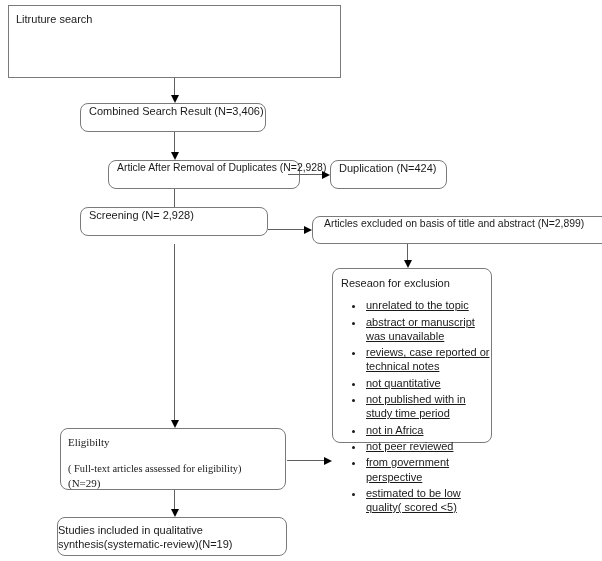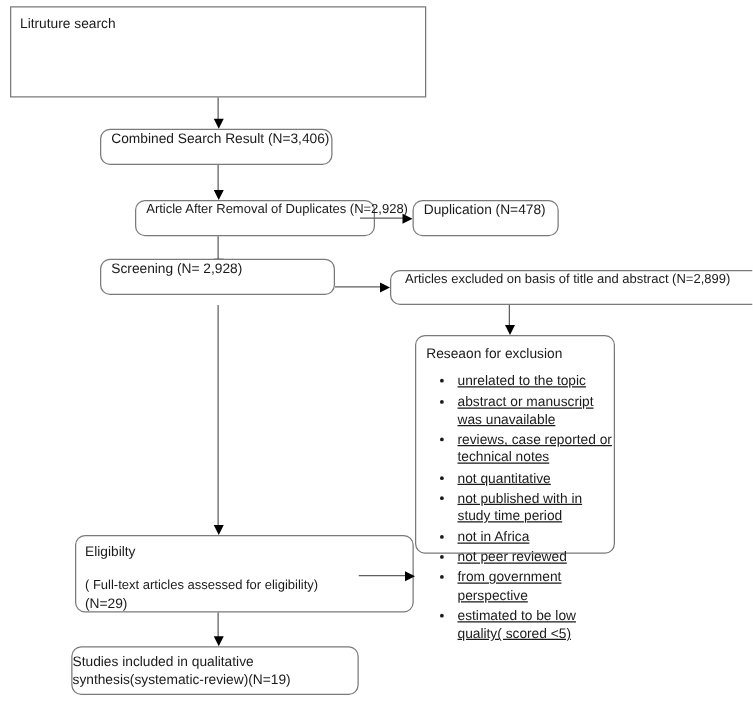--- a/index.html
+++ b/index.html
@@ -62,7 +62,7 @@
   <div class="arrow-right" style="left:322px; top:171px;"></div>
 
   <div class="box center-y" style="left:330px; top:160px; width:117px; height:29px;">
-    <span>Duplication (N=478)</span>
+    <span>Duplication (N=424)</span>
   </div>
 
   <div class="vline" style="left:174px; top:189px; height:19px;"></div>

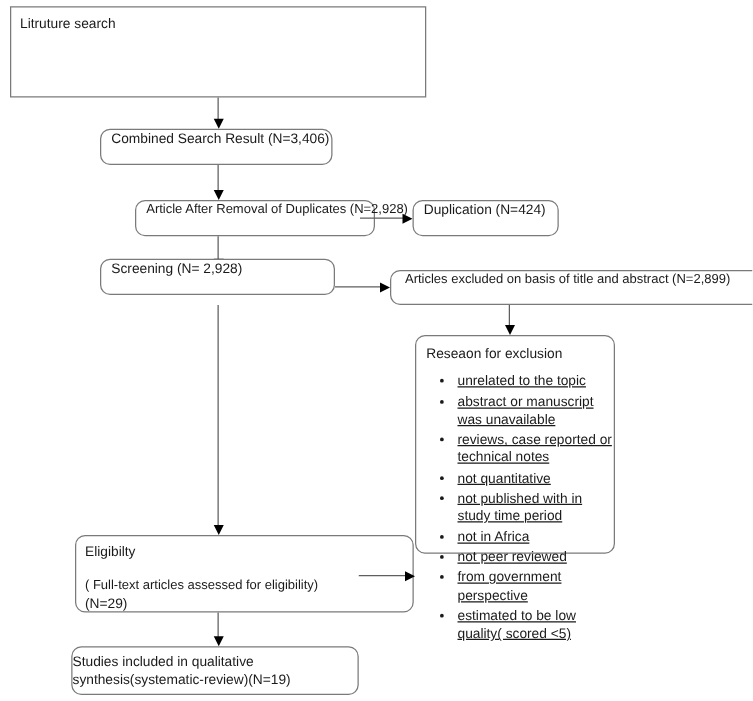--- a/index.html
+++ b/index.html
@@ -100,7 +100,7 @@
   <div class="vline" style="left:174px; top:244px; height:177px;"></div>
   <div class="arrow-down" style="left:171px; top:420px;"></div>
 
-  <div class="box pad" style="left:60px; top:428px; width:271px; height:62px;">
+  <div class="box pad" style="left:60px; top:428px; width:226px; height:62px;font-family:Liberation Serif, serif;">
     <div class="elig-line">Eligibilty</div>
     <div class="elig-line elig-sub fit">( Full-text articles assessed for eligibility)</div>
     <div class="elig-line">(N=29)</div>

